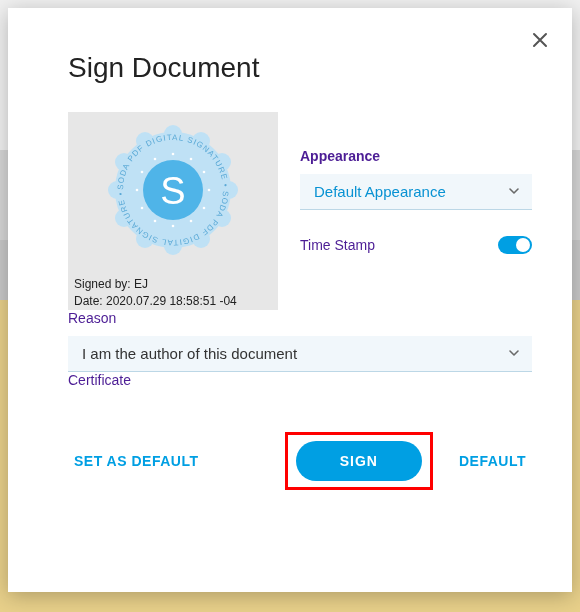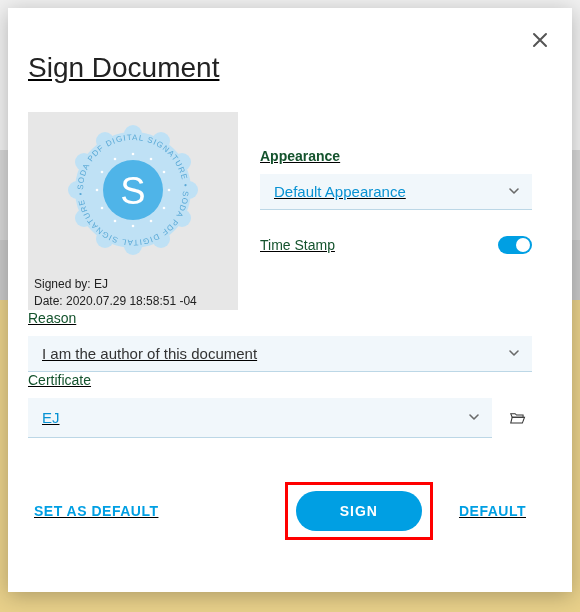--- a/index.html
+++ b/index.html
@@ -21,9 +21,8 @@
     top: 8px; left: 8px; right: 8px; bottom: 20px;
     background: #fff;
     box-shadow: 0 4px 20px rgba(0,0,0,0.25);
-    padding: 32px 40px 26px 20px;
+    padding: 32px 40px 26px 60px;
     box-sizing: border-box;
-    text-decoration: underline;
   }
   .close-btn {
     position: absolute;

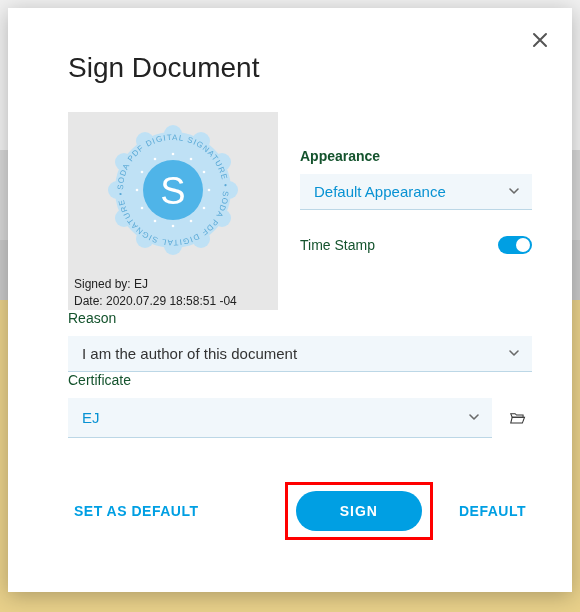--- a/index.html
+++ b/index.html
@@ -68,7 +68,7 @@
   .right-col { flex: 1; padding-top: 36px; }
   .field-label {
     font-size: 14px;
-    color: #14532d;
+    color: #4c1d95;
     margin-bottom: 10px;
     font-weight: 600;
   }

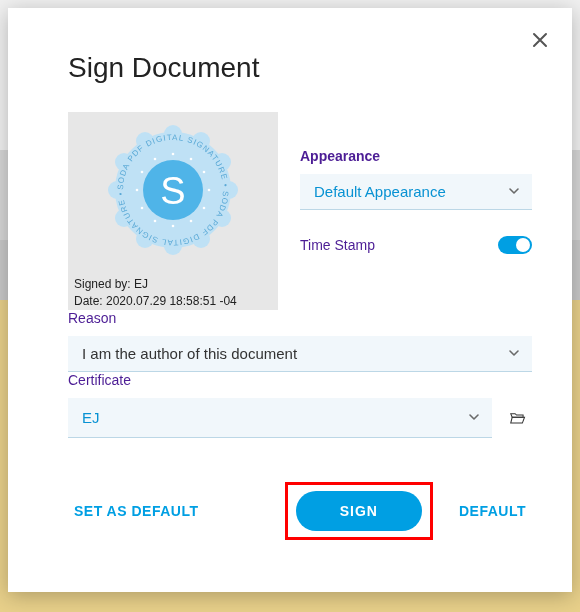--- a/index.html
+++ b/index.html
@@ -251,22 +251,6 @@
 
   <div class="section">
     <div class="field-label" style="font-weight:400">Certificate</div>
-    <div class="cert-row">
-      <div class="select">
-        <span class="value">EJ</span>
-        <span class="chev">
-          <svg width="12" height="12" viewBox="0 0 12 12">
-              <path d="M2 4 L6 8 L10 4" stroke="#6a6a6a" stroke-width="1.6" fill="none" stroke-linecap="round" stroke-linejoin="round"></path>
-            </svg>
-        </span>
-      </div>
-      <button class="folder-btn">
-        <svg width="22" height="18" viewBox="0 0 22 18">
-          <path d="M1 3 h6 l2 2 h9 v3 H3 z" fill="none" stroke="#333" stroke-width="1.4"></path>
-          <path d="M3 8 h17 l-3 8 H1 z" fill="none" stroke="#333" stroke-width="1.4"></path>
-        </svg>
-      </button>
-    </div>
   </div>
 
   <div class="footer">

